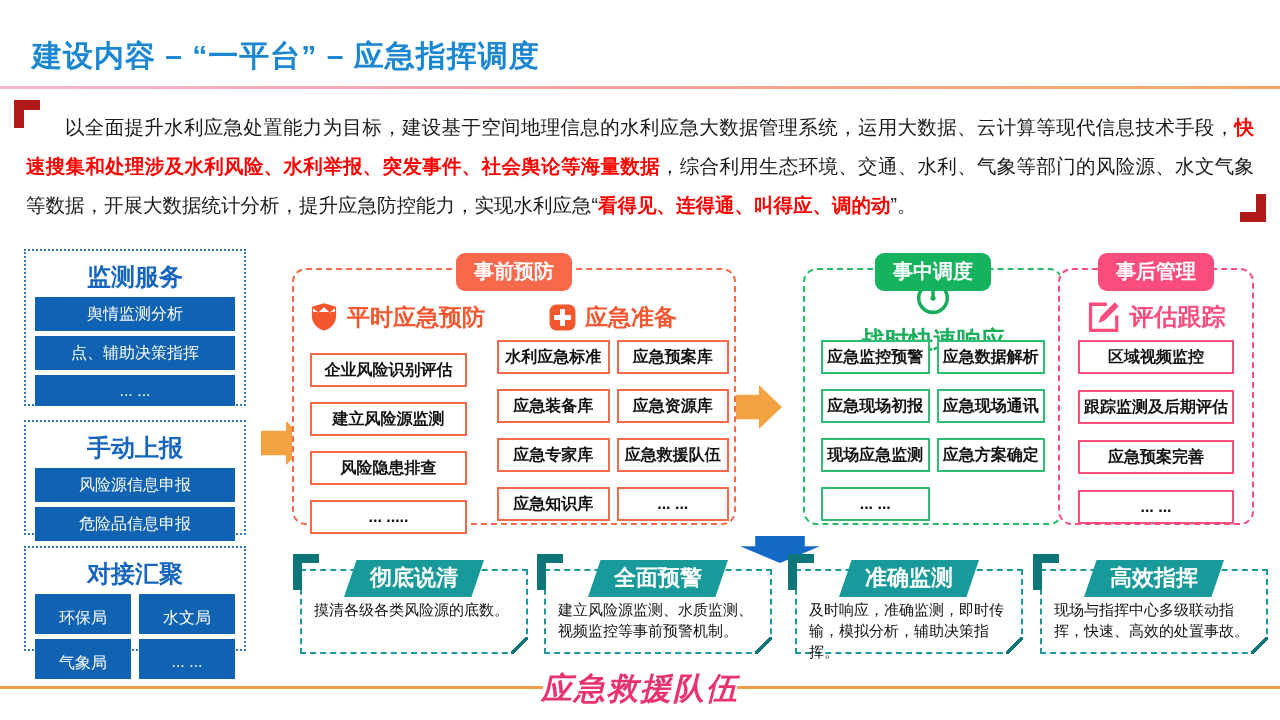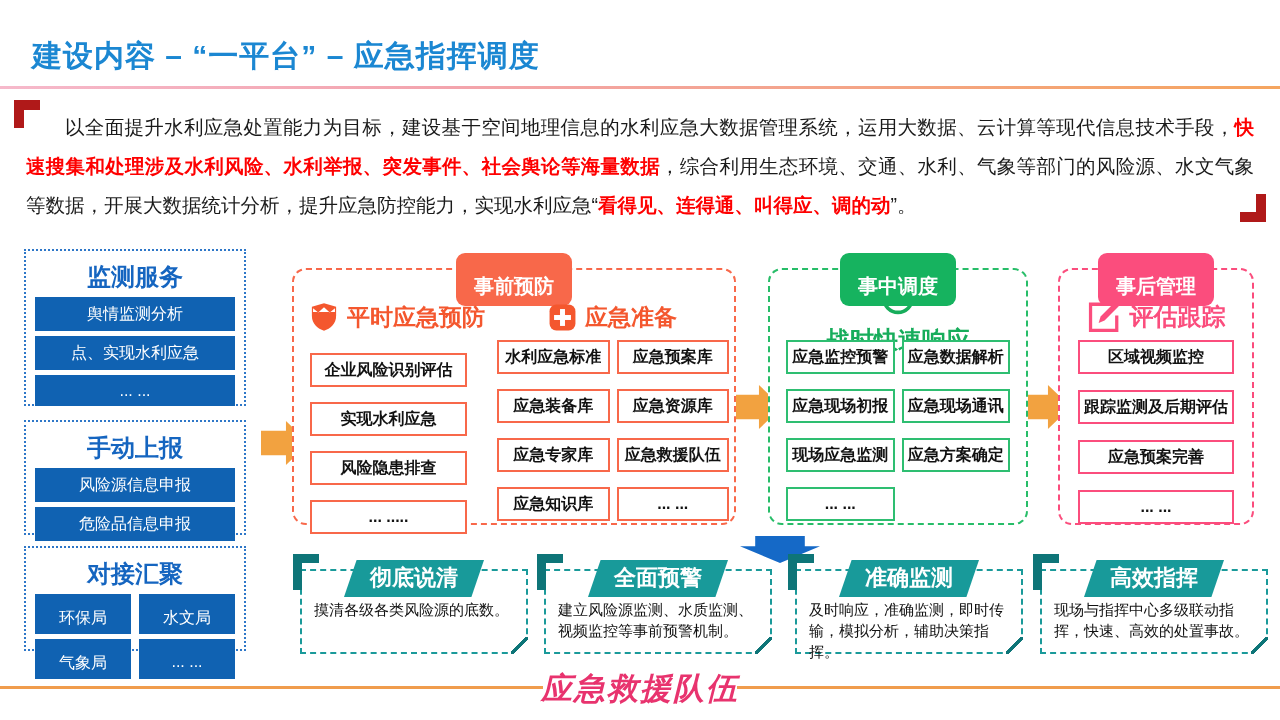--- a/index.html
+++ b/index.html
@@ -56,7 +56,7 @@
   .badge {
     position:absolute; top:-17px; left:50%; transform:translateX(-50%);
     color:#fff; font-size:20px; font-weight:bold; white-space:nowrap;
-    padding:20px 18px 6px 18px; border-radius:9px;
+    padding:5px 18px 6px 18px; border-radius:9px;
   }
   .badge-orange { background:#f8684a; }
   .badge-green  { background:#16b35f; }

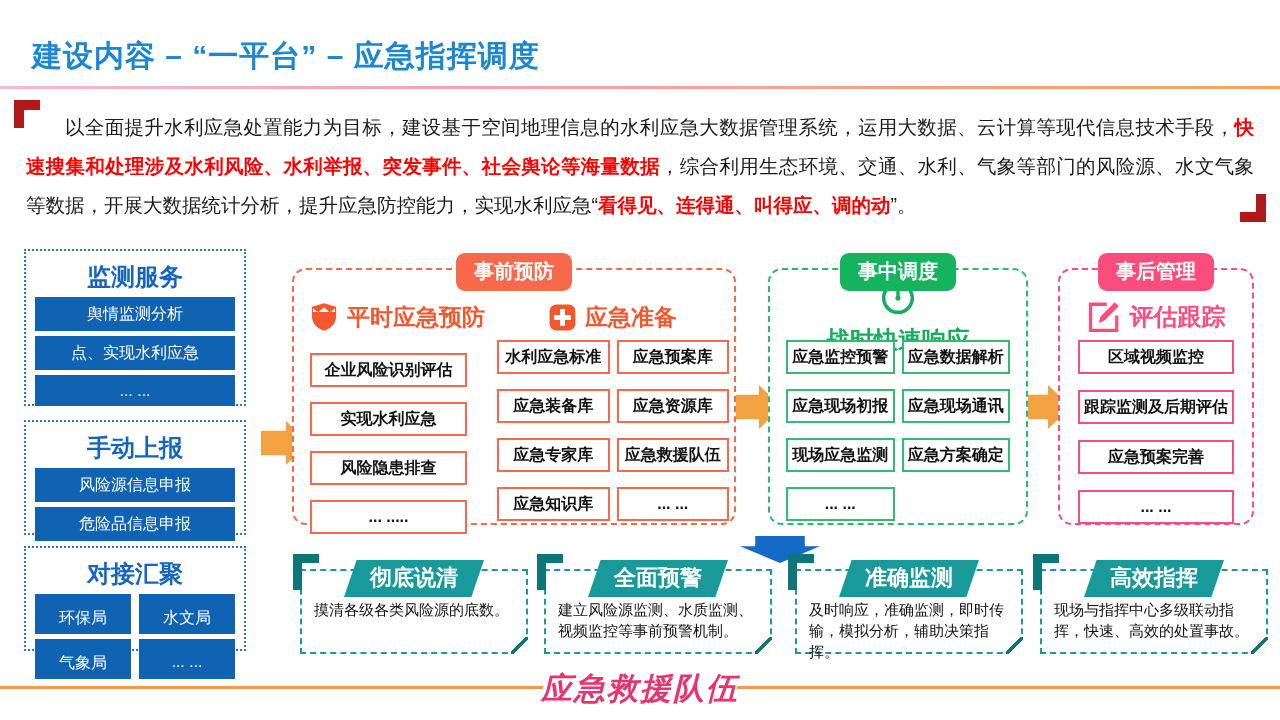--- a/index.html
+++ b/index.html
@@ -51,7 +51,7 @@
   
   .stage { position:absolute; top:268px; height:257px; border-radius:14px; background:#fff; }
   .stage-orange { left:292px; width:444px; border:2px dashed #f8684a; }
-  .stage-green  { left:768px; width:260px; border:2px dashed #27bd68; }
+  .stage-green  { left:803px; width:260px; border:2px dashed #27bd68; }
   .stage-pink   { left:1058px; width:196px; border:2px dashed #fb4d7d; }
   .badge {
     position:absolute; top:-17px; left:50%; transform:translateX(-50%);

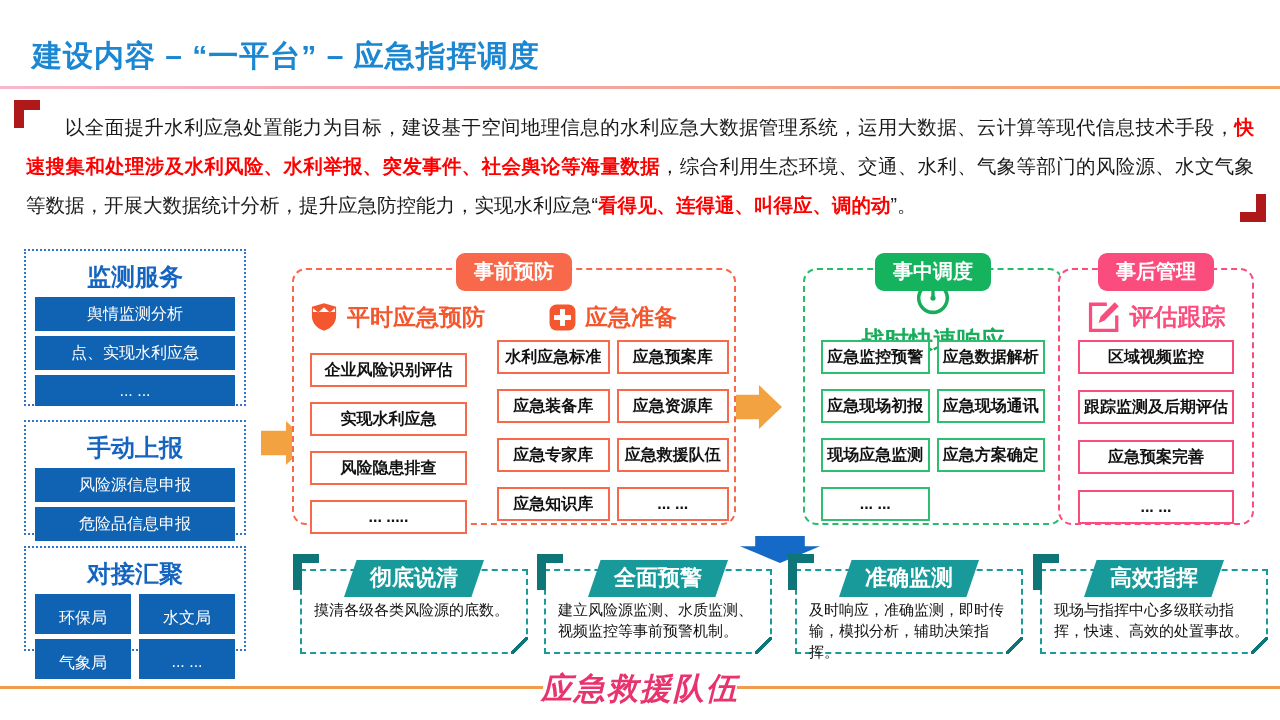--- a/index.html
+++ b/index.html
@@ -147,7 +147,7 @@
   <section class="lgroup lg1">
     <h3 class="ltitle">监测服务</h3>
     <div class="litem">舆情监测分析</div>
-    <div class="litem">点、实现水利应急</div>
+    <div class="litem">点、辅助决策指挥</div>
     <div class="litem">... ...</div>
   </section>
 

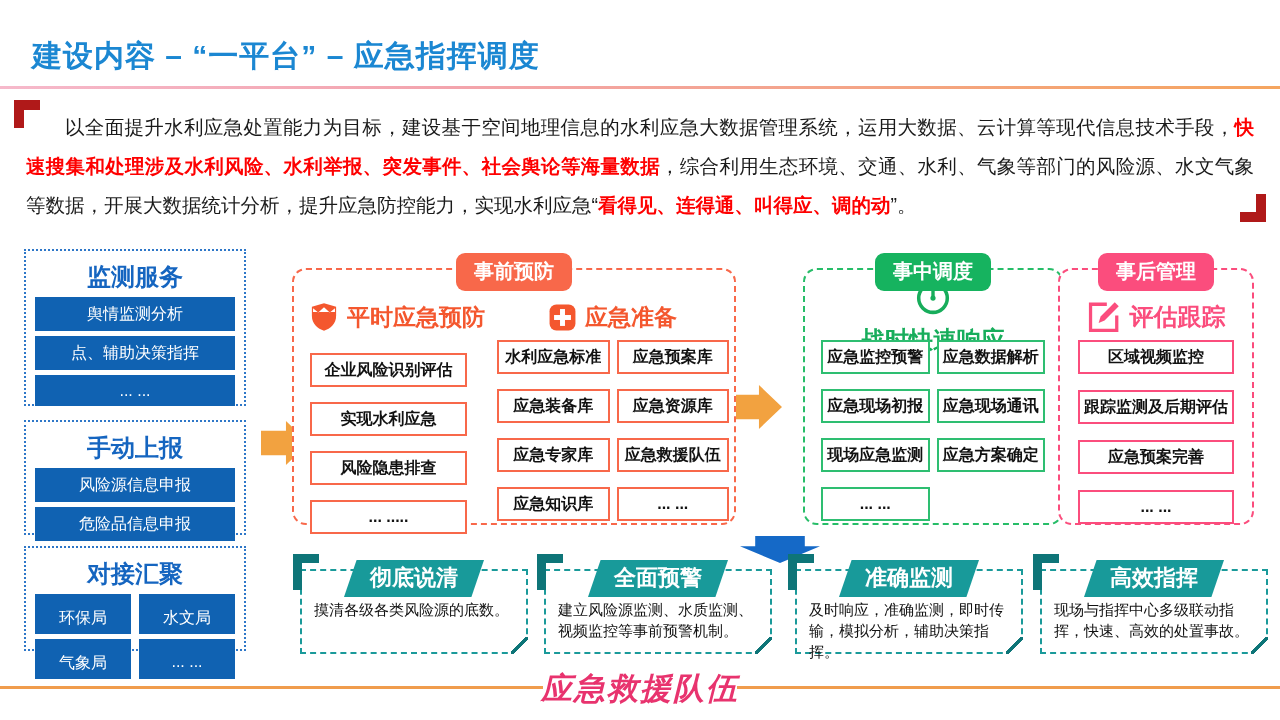--- a/index.html
+++ b/index.html
@@ -186,7 +186,7 @@
         <span>平时应急预防</span>
       </div>
       <div class="obox">企业风险识别评估</div>
-      <div class="obox">实现水利应急</div>
+      <div class="obox">建立风险源监测</div>
       <div class="obox">风险隐患排查</div>
       <div class="obox">... .....</div>
     </div>

